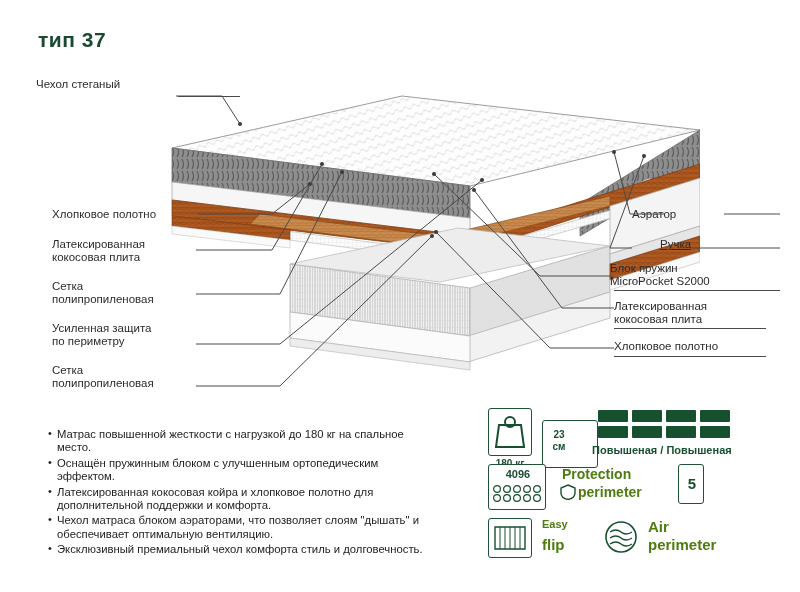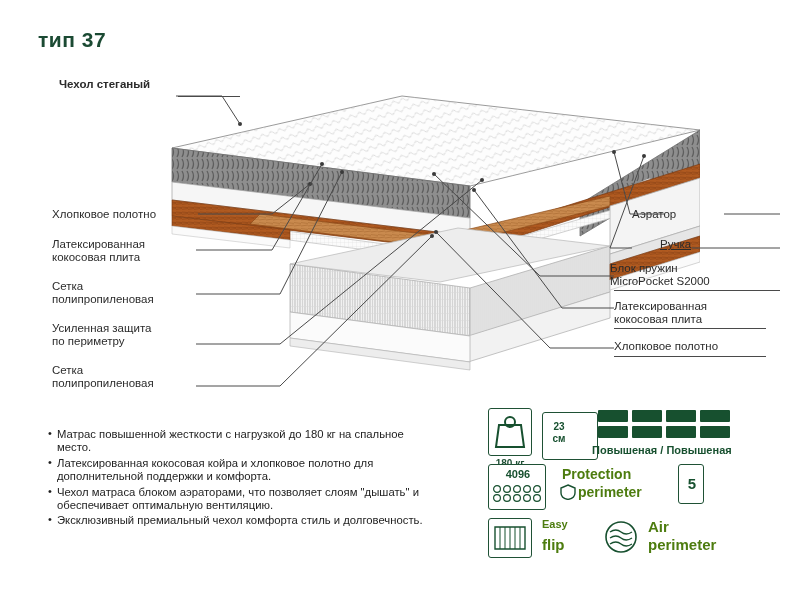--- a/index.html
+++ b/index.html
@@ -167,7 +167,7 @@
     </svg>
   </div>
 
-  <div class="label" style="left:59px;top:78px;font-weight:bold;">Чехол стеганый</div>
+  <div class="label" style="left:36px;top:78px;">Чехол стеганый</div>
   <div class="leader" style="left:178px;top:96px;width:62px;"></div>
   <div class="dot" style="left:238px;top:122px;"></div>
   <svg style="position:absolute;left:176px;top:92px;" width="70" height="40">

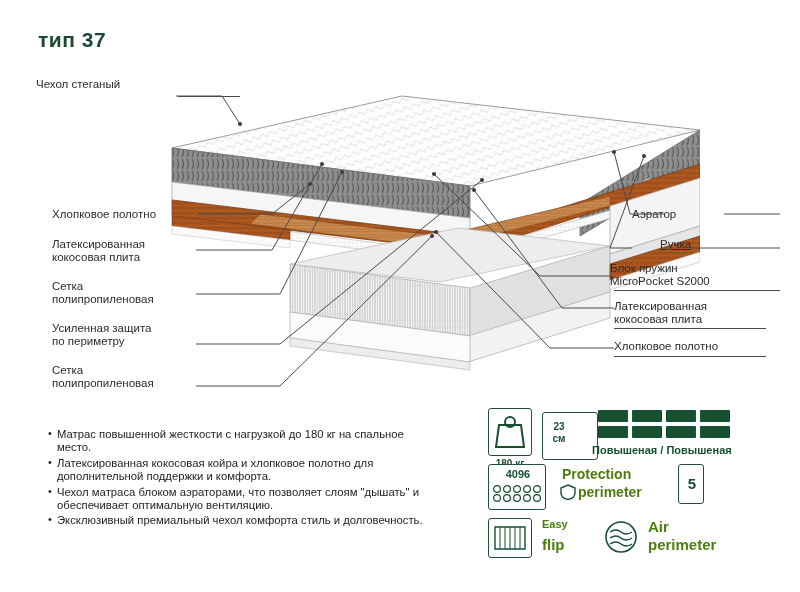--- a/index.html
+++ b/index.html
@@ -264,7 +264,7 @@
     </div>
     <div class="ic-text" style="left:8px;top:50px;width:44px;">180 кг</div>
 
-    <div class="icon-box" style="left:62px;top:4px;width:56px;height:48px;">
+    <div class="icon-box" style="left:62px;top:12px;width:56px;height:48px;">
       <div style="position:absolute;left:0;top:8px;width:32px;text-align:center;font-size:10px;color:#17502f;font-weight:bold;line-height:12px;white-space:pre-line;">23
 см</div>
     </div>

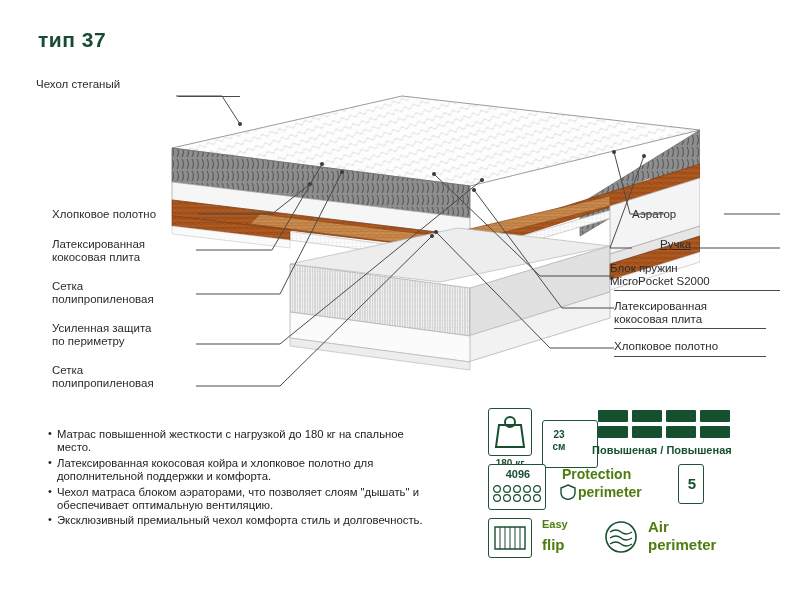--- a/index.html
+++ b/index.html
@@ -248,6 +248,7 @@
   <div class="bullets">
     <ul>
       <li>Матрас повышенной жесткости с нагрузкой до 180 кг на спальное место.</li>
+      <li>Оснащён пружинным блоком с улучшенным ортопедическим эффектом.</li>
       <li>Латексированная кокосовая койра и хлопковое полотно для дополнительной поддержки и комфорта.</li>
       <li>Чехол матраса блоком аэраторами, что позволяет слоям "дышать" и обеспечивает оптимальную вентиляцию.</li>
       <li>Эксклюзивный премиальный чехол комфорта стиль и долговечность.</li>

